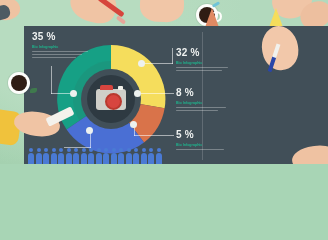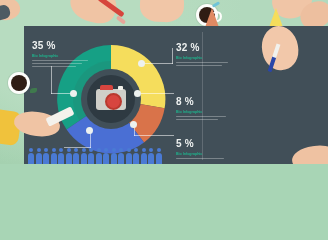--- a/index.html
+++ b/index.html
@@ -53,7 +53,7 @@
   .cam .lens{position:absolute;left:50%;top:50%;width:13px;height:13px;margin:-6.5px 0 0 -6.5px;border-radius:50%;background:#d7453f;border:2px solid #b9392f;}
 
   
-  .callout{position:absolute;color:#eef1f0;margin-top:9px;}
+  .callout{position:absolute;color:#eef1f0;}
   .pct{font-size:10px;font-weight:700;letter-spacing:.2px;line-height:1;}
   .sub{font-size:3.6px;font-weight:700;color:#1fb38c;margin-top:2.5px;line-height:1.35;}
   .lorem{margin-top:1.5px;}

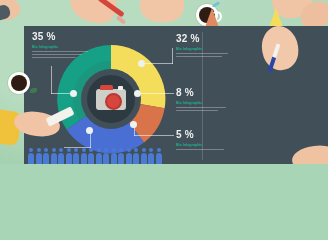--- a/index.html
+++ b/index.html
@@ -62,7 +62,7 @@
   .dot{position:absolute;width:7px;height:7px;border-radius:50%;background:#edf1ef;}
 
   .co-35{left:8px;top:6px;}
-  .co-32{left:152px;top:8px;}
+  .co-32{left:152px;top:22px;}
   .co-8{left:152px;top:62px;}
   .co-5{left:152px;top:104px;}
 

